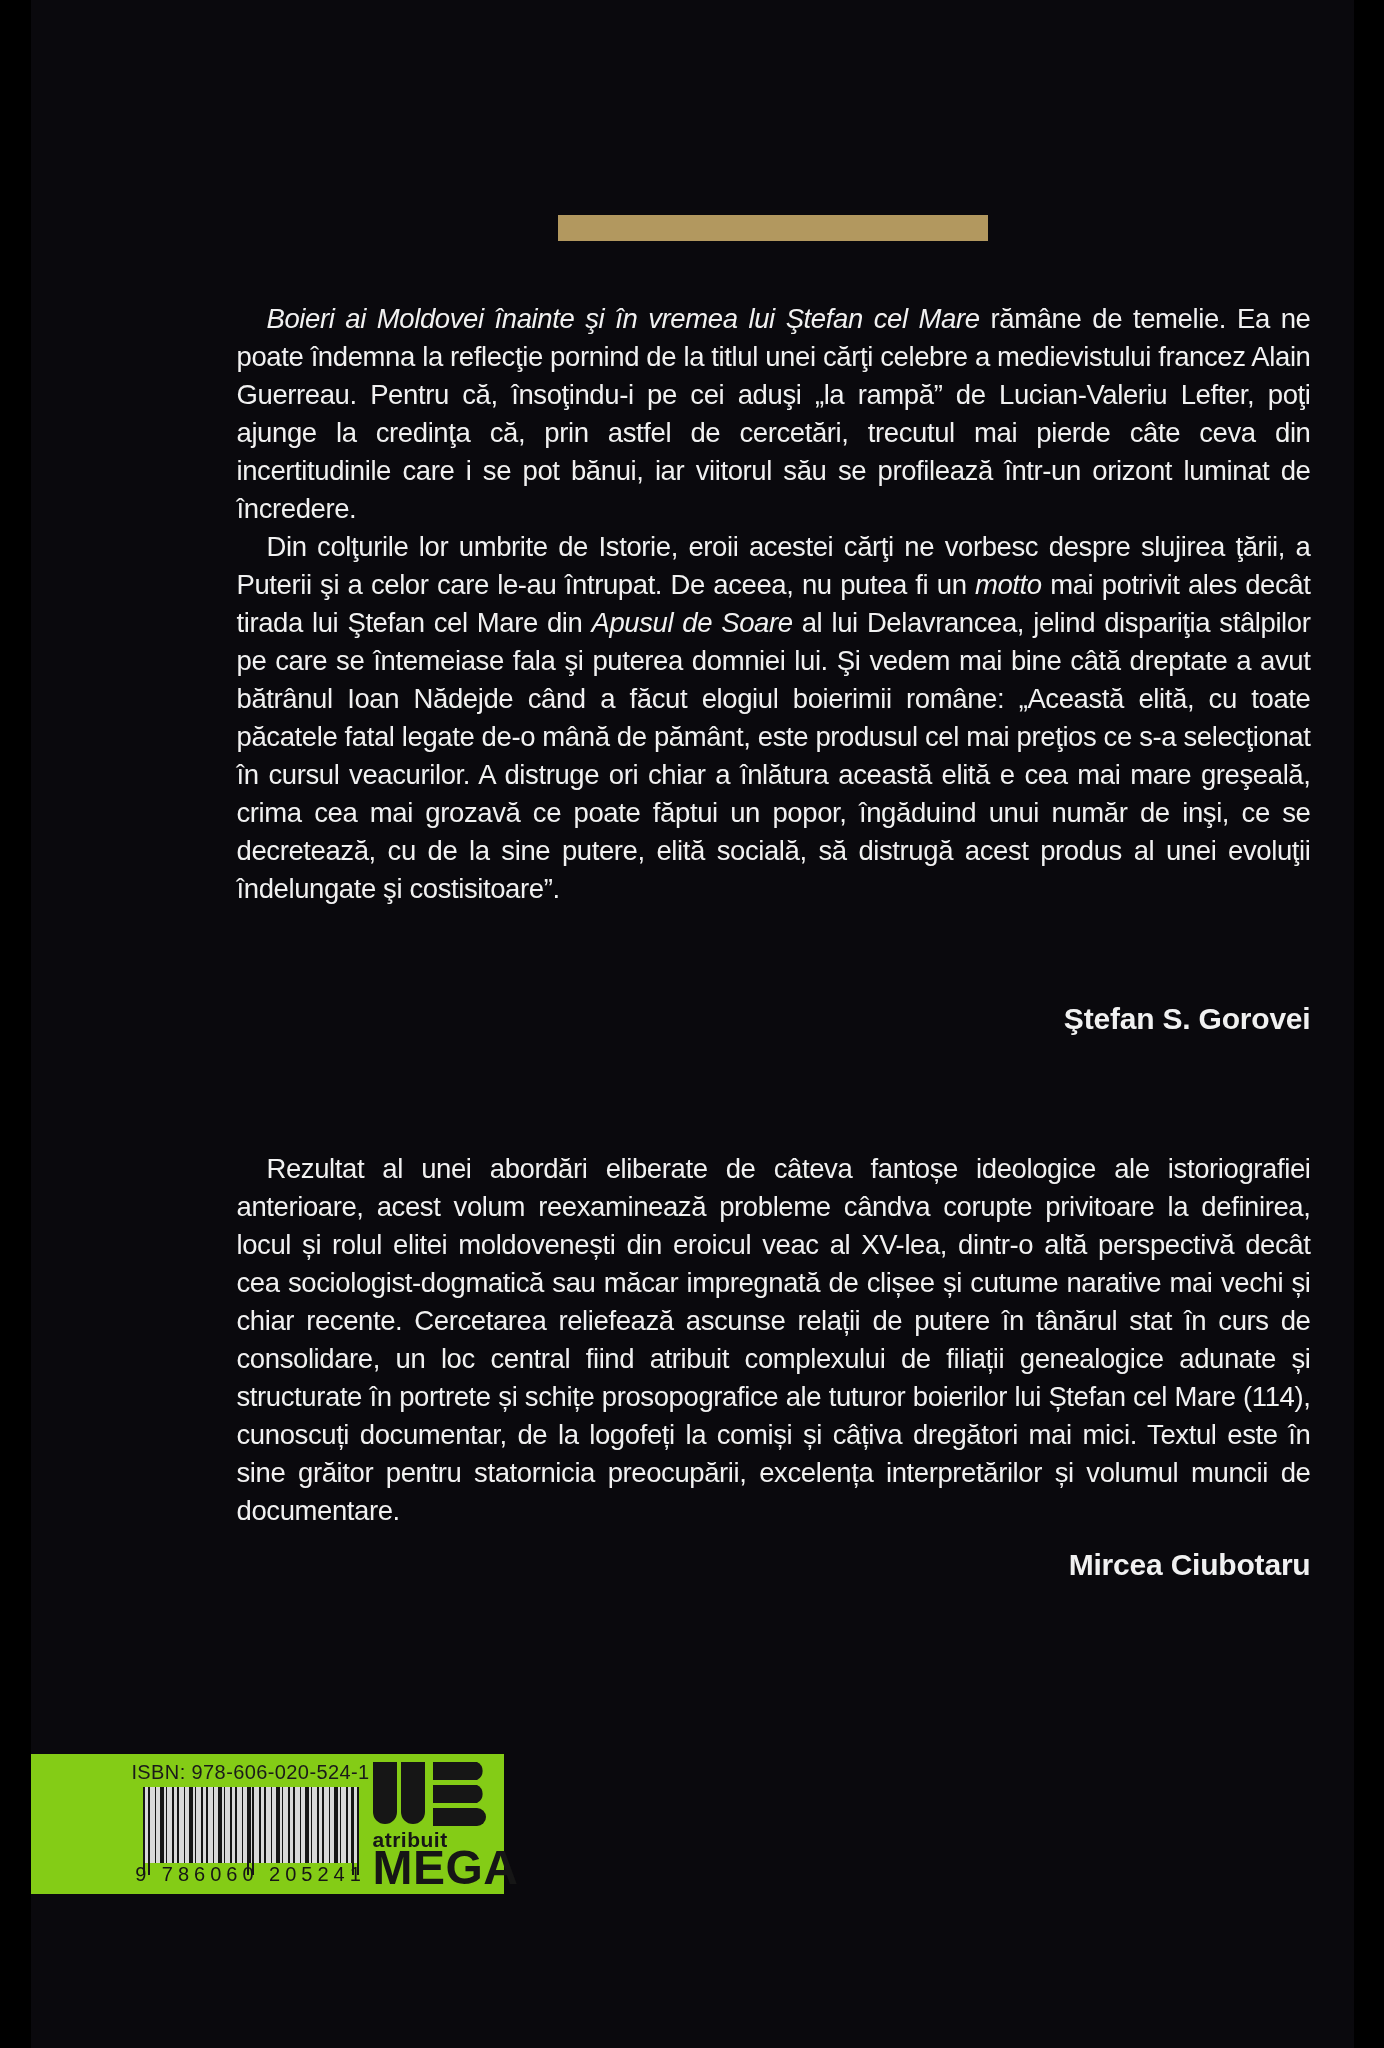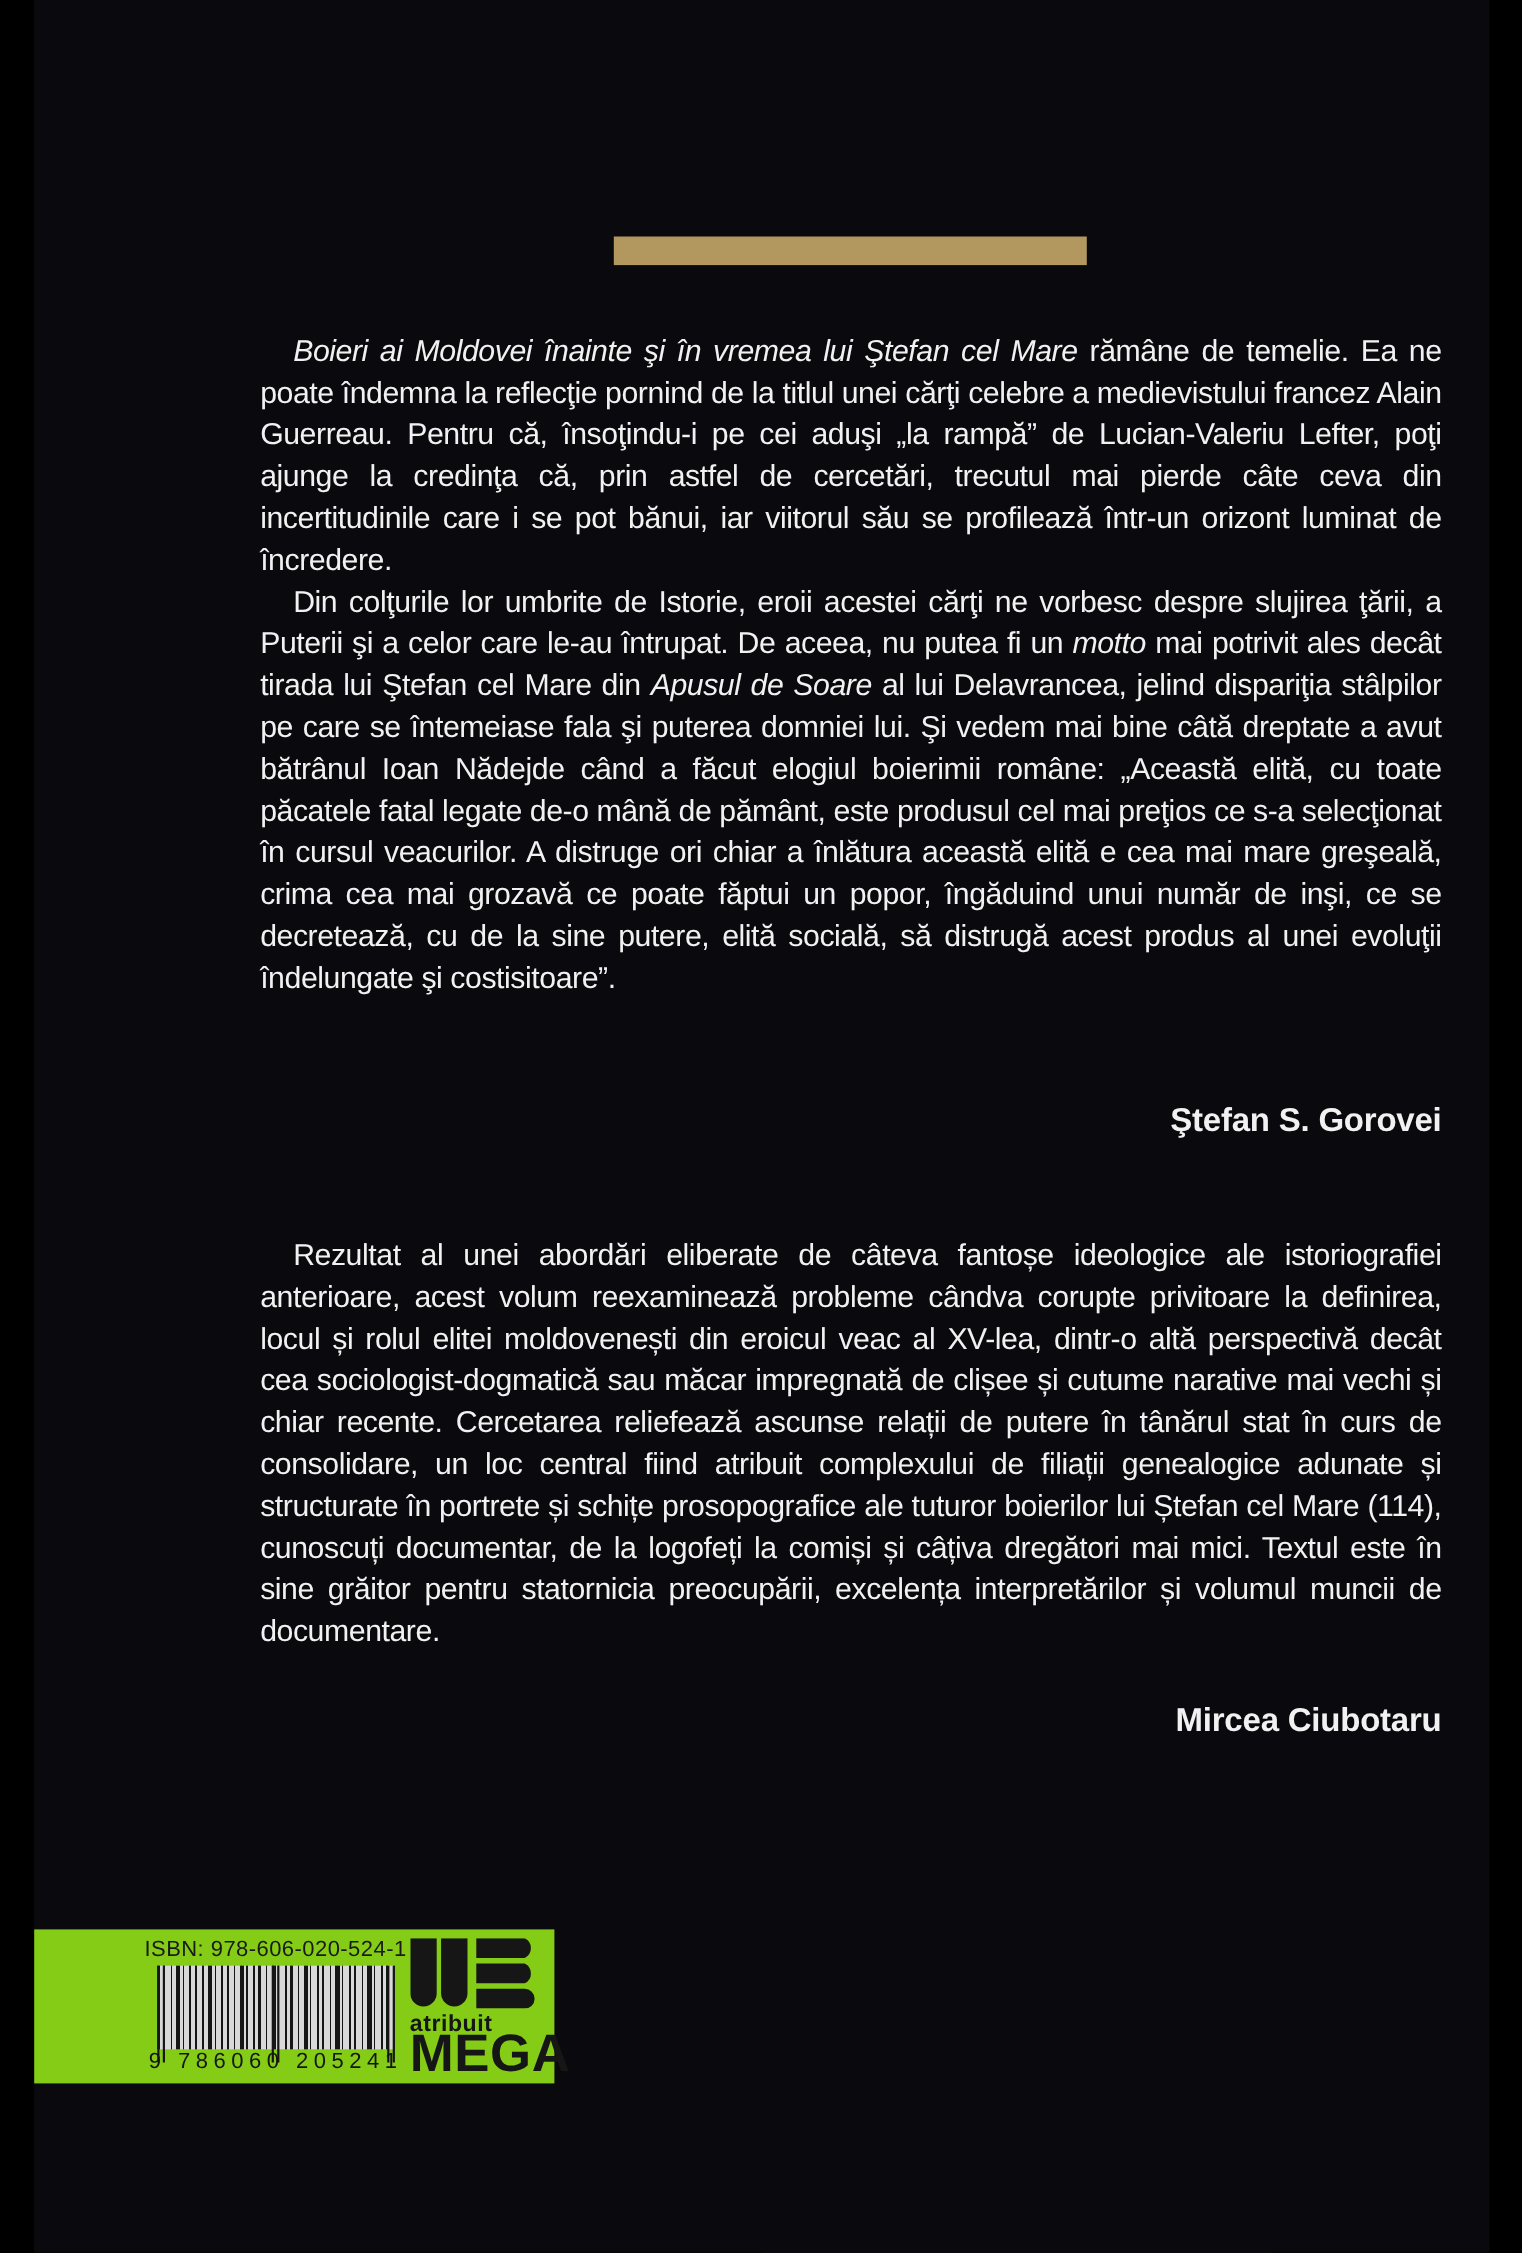--- a/index.html
+++ b/index.html
@@ -32,7 +32,7 @@
   .quote p { margin: 0; text-indent: 30px; }
   .quote em { font-style: italic; }
   .quote-1 { top: 300px; }
-  .quote-2 { top: 1122px; }
+  .quote-2 { top: 1150px; }
   .author {
     position: absolute;
     left: 206px;

